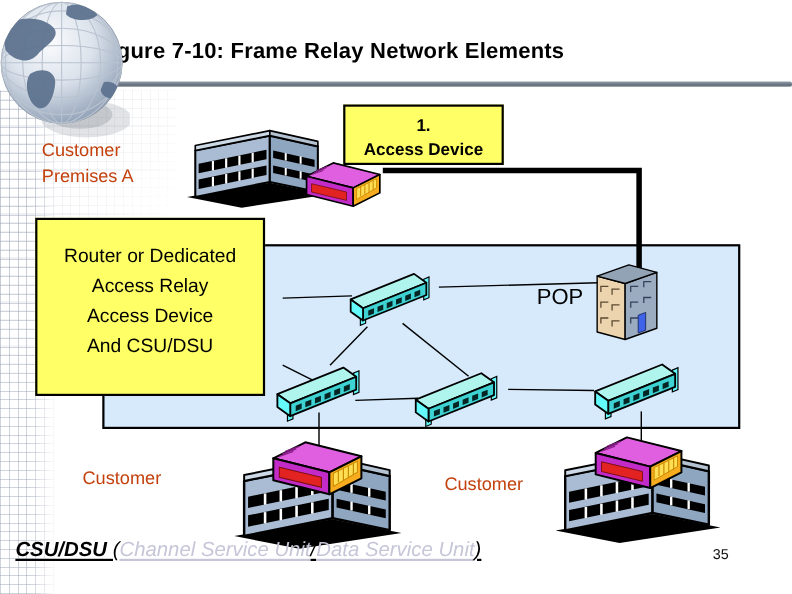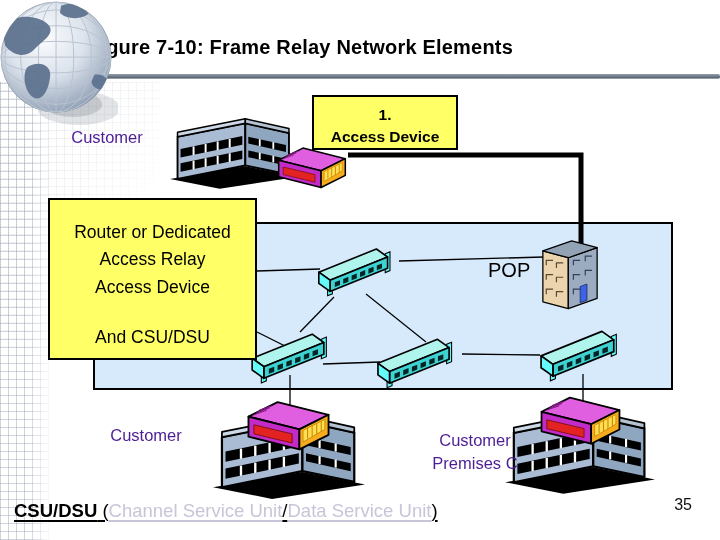--- a/index.html
+++ b/index.html
@@ -37,7 +37,7 @@
         padding-top:19px;}
   .box2 .gapline{margin-top:23px;text-align:center;}
 
-  .label{position:absolute;text-align:center;font-size:16.5px;line-height:1.42;color:#4c1d95;}
+  .label{position:absolute;text-align:left;font-size:16.5px;line-height:1.42;color:#c2410c;}
   .lblA{left:38px;top:126px;width:138px;}
   .lblB{left:75px;top:424px;width:142px;}
   .lblC{left:404px;top:429px;width:142px;}

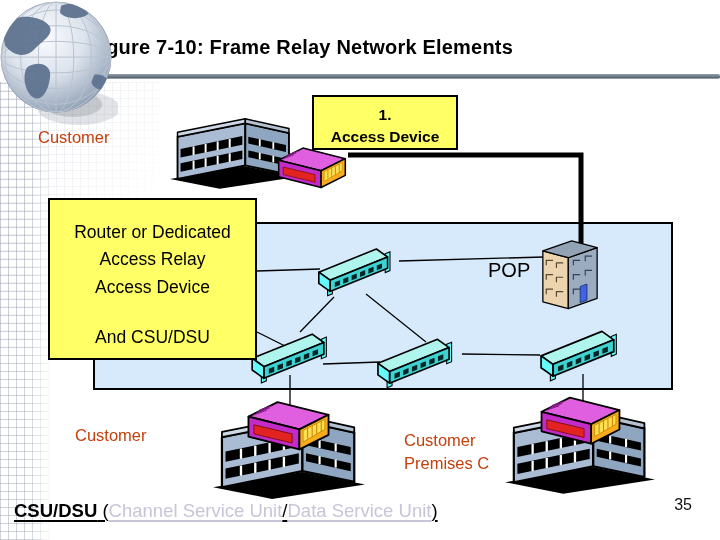--- a/index.html
+++ b/index.html
@@ -264,6 +264,7 @@
 
   <div class="label lblA">
     <div>Customer</div>
+    <div>Premises A</div>
   </div>
 
   <div class="abs footer"><span class="f-term">CSU/DSU</span><span class="f-black"> (</span><span class="f-gray">Channel Service Unit</span><span class="f-black">/</span><span class="f-gray">Data Service Unit</span><span class="f-black">)</span></div>

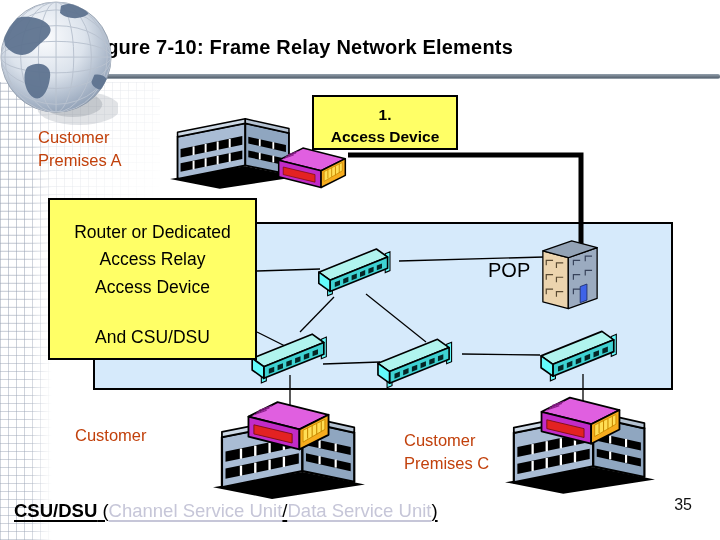--- a/index.html
+++ b/index.html
@@ -33,7 +33,7 @@
   .callout{background:#FFFF66;border:2px solid #000;box-sizing:border-box;text-align:center;}
   .box1{left:312px;top:95px;width:146px;height:55px;font-weight:bold;font-size:15.5px;
         line-height:1.45;padding-top:7px;}
-  .box2{left:48px;top:198px;width:209px;height:162px;font-size:17.5px;line-height:1.56;
+  .box2{left:32px;top:198px;width:209px;height:162px;font-size:17.5px;line-height:1.56;
         padding-top:19px;}
   .box2 .gapline{margin-top:23px;text-align:center;}
 

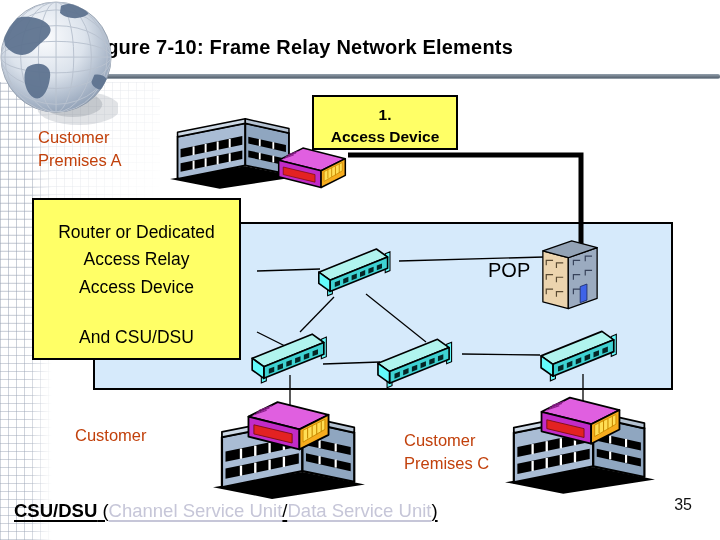--- a/index.html
+++ b/index.html
@@ -35,7 +35,7 @@
         line-height:1.45;padding-top:7px;}
   .box2{left:32px;top:198px;width:209px;height:162px;font-size:17.5px;line-height:1.56;
         padding-top:19px;}
-  .box2 .gapline{margin-top:23px;text-align:center;}
+  .box2 .gapline{text-align:center;}
 
   .label{position:absolute;text-align:left;font-size:16.5px;line-height:1.42;color:#c2410c;}
   .lblA{left:38px;top:126px;width:138px;}

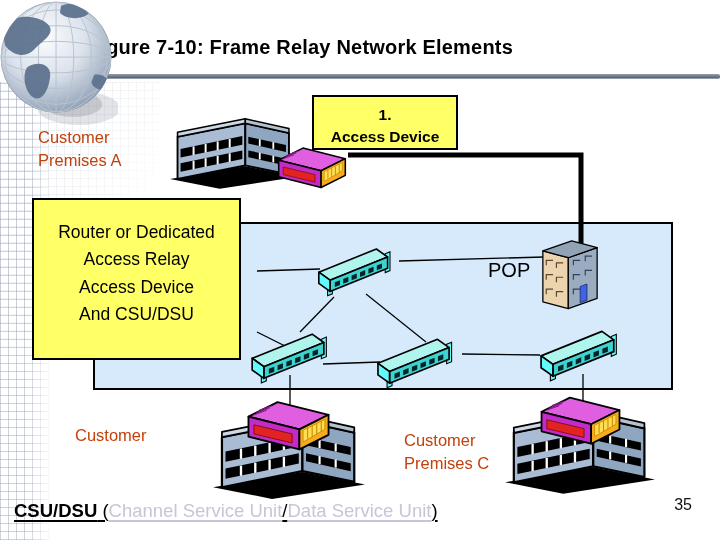--- a/index.html
+++ b/index.html
@@ -259,7 +259,6 @@
     </svg>
   <div class="label lblC">
     <div>Customer</div>
-    <div>Premises C</div>
   </div>
 
   <div class="label lblA">

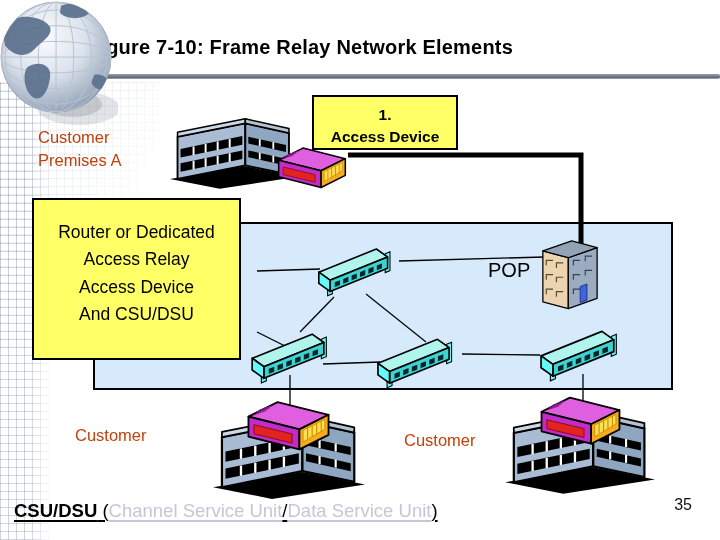--- a/index.html
+++ b/index.html
@@ -56,7 +56,7 @@
   .bldgC{left:505px;top:392px;width:150px;height:102px;}
   .routerC{left:536px;top:387px;width:89px;height:62px;}
 
-  .footer{left:14px;top:500px;font-size:18.5px;white-space:nowrap;}
+  .footer{left:14px;top:488px;font-size:18.5px;white-space:nowrap;font-style:italic;}
   .footer span{text-decoration:underline;text-decoration-thickness:2px;text-underline-offset:3px;}
   .f-term{font-weight:bold;color:#000;}
   .f-black{color:#000;}

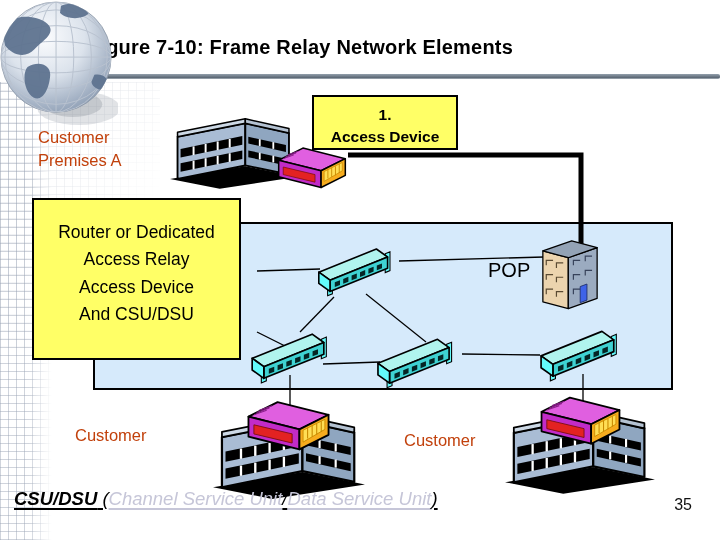--- a/index.html
+++ b/index.html
@@ -61,7 +61,7 @@
   .f-term{font-weight:bold;color:#000;}
   .f-black{color:#000;}
   .f-gray{color:#C6C6D8;}
-  .pageno{left:648px;top:496px;width:44px;font-size:16px;text-align:right;color:#111;}
+  .pageno{left:648px;top:496px;width:44px;font-size:13px;text-align:left;color:#111;}
 </style>
 </head>
 <body>

